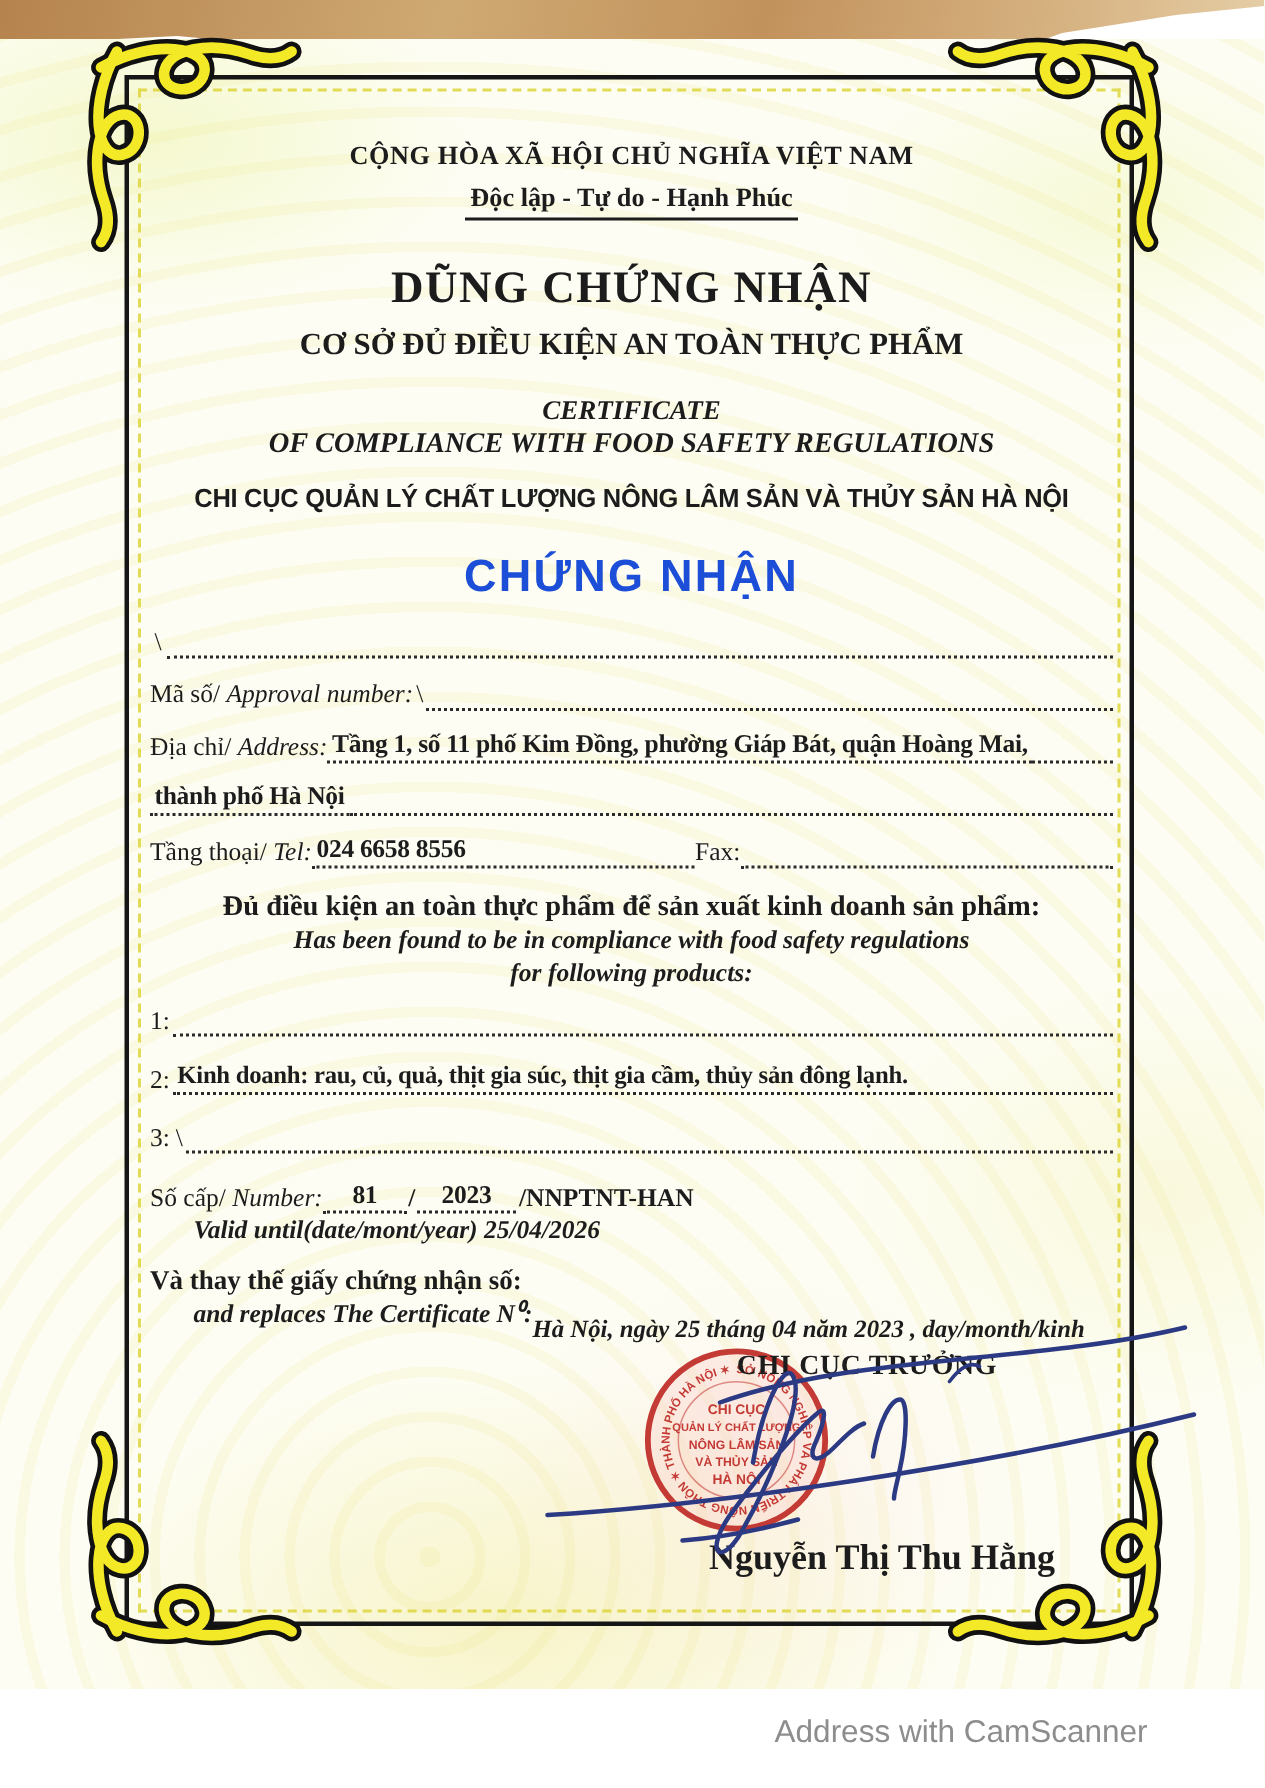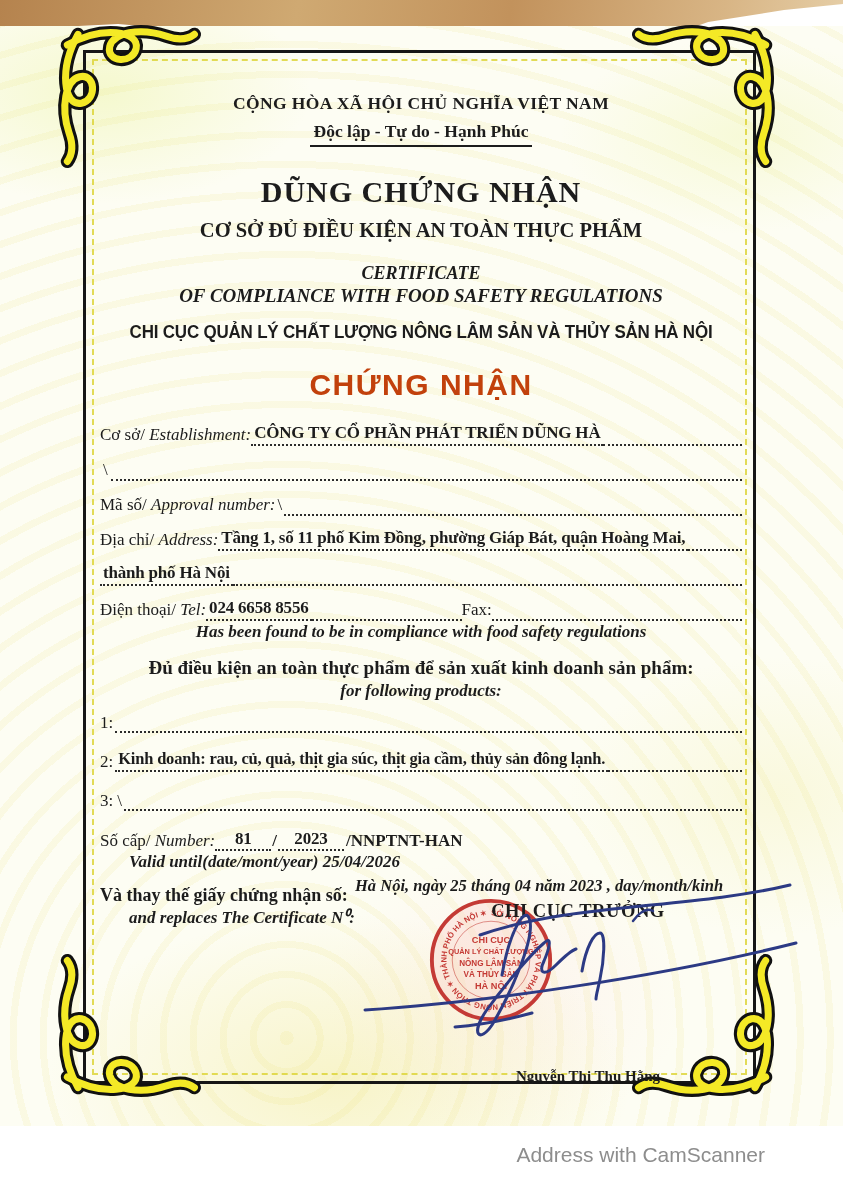--- a/index.html
+++ b/index.html
@@ -51,7 +51,7 @@
   .title-en1{font-weight:700;font-style:italic;font-size:18px;margin-top:18px;}
   .title-en2{font-weight:700;font-style:italic;font-size:19px;}
   .authority{font-family:"Liberation Sans",sans-serif;font-weight:700;font-size:17.5px;letter-spacing:-.2px;margin-top:14px;transform:scaleX(.97);}
-  .big-red{font-family:"Liberation Sans",sans-serif;font-weight:700;font-size:30px;letter-spacing:1.5px;color:#c2410c;margin-top:22px;}
+  .big-red{font-family:"Liberation Sans",sans-serif;font-weight:700;font-size:30px;letter-spacing:1.5px;color:#1d4ed8;margin-top:22px;}
   .frow{display:flex;align-items:flex-end;margin-top:9px;min-height:26px;}
   .lbl{white-space:nowrap;}
   .lbl .en{font-style:italic;}

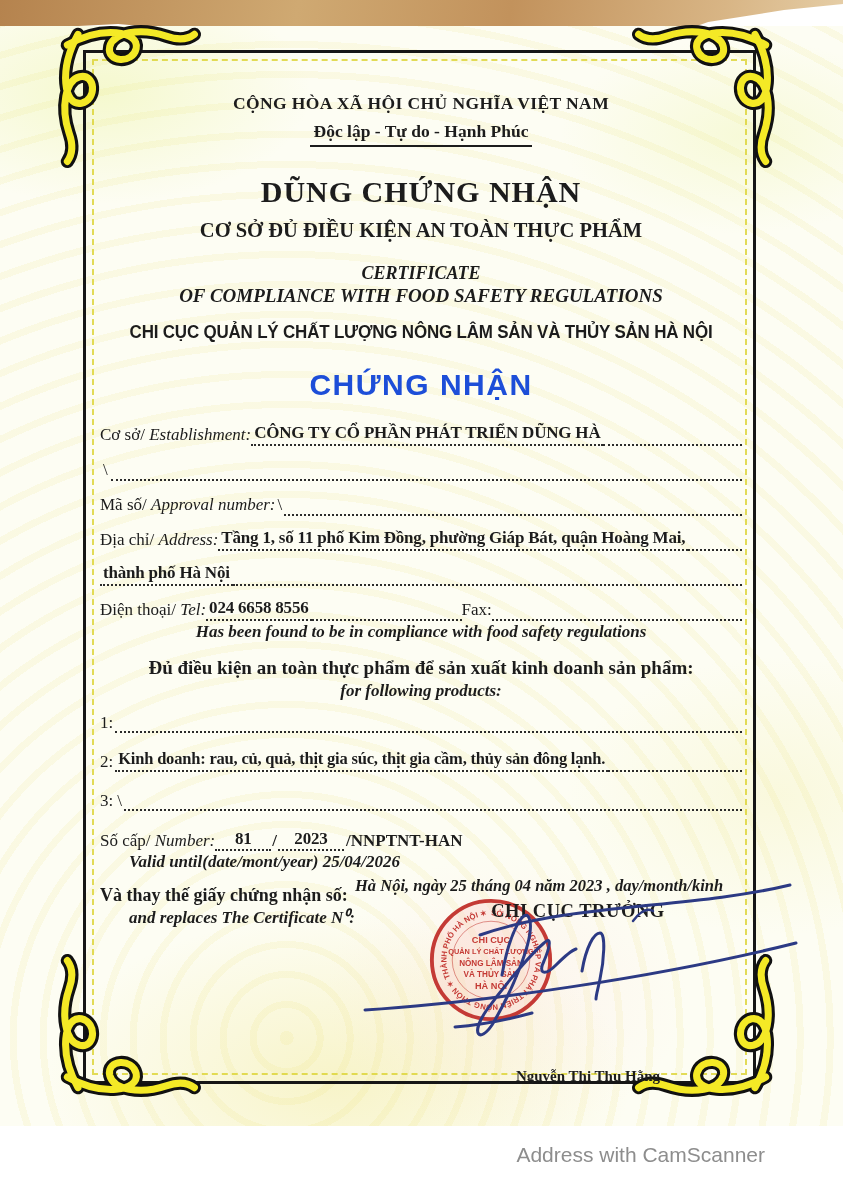--- a/index.html
+++ b/index.html
@@ -137,11 +137,6 @@
   <div class="ctr authority">CHI CỤC QUẢN LÝ CHẤT LƯỢNG NÔNG LÂM SẢN VÀ THỦY SẢN HÀ NỘI</div>
   <div class="ctr big-red">CHỨNG NHẬN</div>
 
-  <div class="frow" style="margin-top:16px;">
-    <span class="lbl"><span>Cơ sở/</span> <span class="en">Establishment:</span></span>
-    <span class="val">CÔNG TY CỔ PHẦN PHÁT TRIỂN DŨNG HÀ</span>
-    <span class="dots"></span>
-  </div>
   <div class="frow">
     <span class="val" style="font-weight:400;border-bottom:none;">\</span>
     <span class="dots"></span>

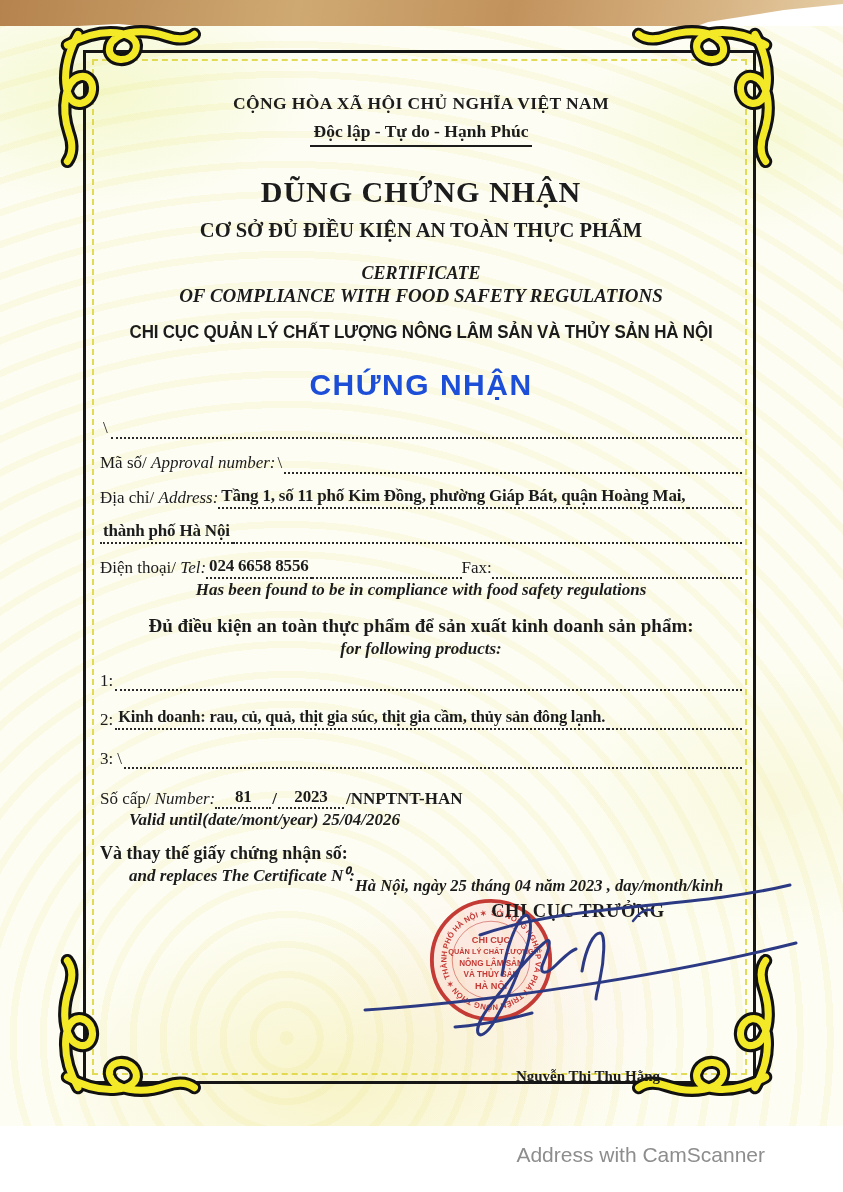--- a/index.html
+++ b/index.html
@@ -159,7 +159,7 @@
   </div>
 
   <div class="frow">
-    <span class="lbl"><span>Điện thoại/</span> <span class="en">Tel:</span></span>
+    <span class="lbl"><span>Tầng thoại/</span> <span class="en">Tel:</span></span>
     <span class="val">024 6658 8556</span>
     <span class="dots" style="max-width:150px;"></span>
     <span class="lbl">Fax:</span>

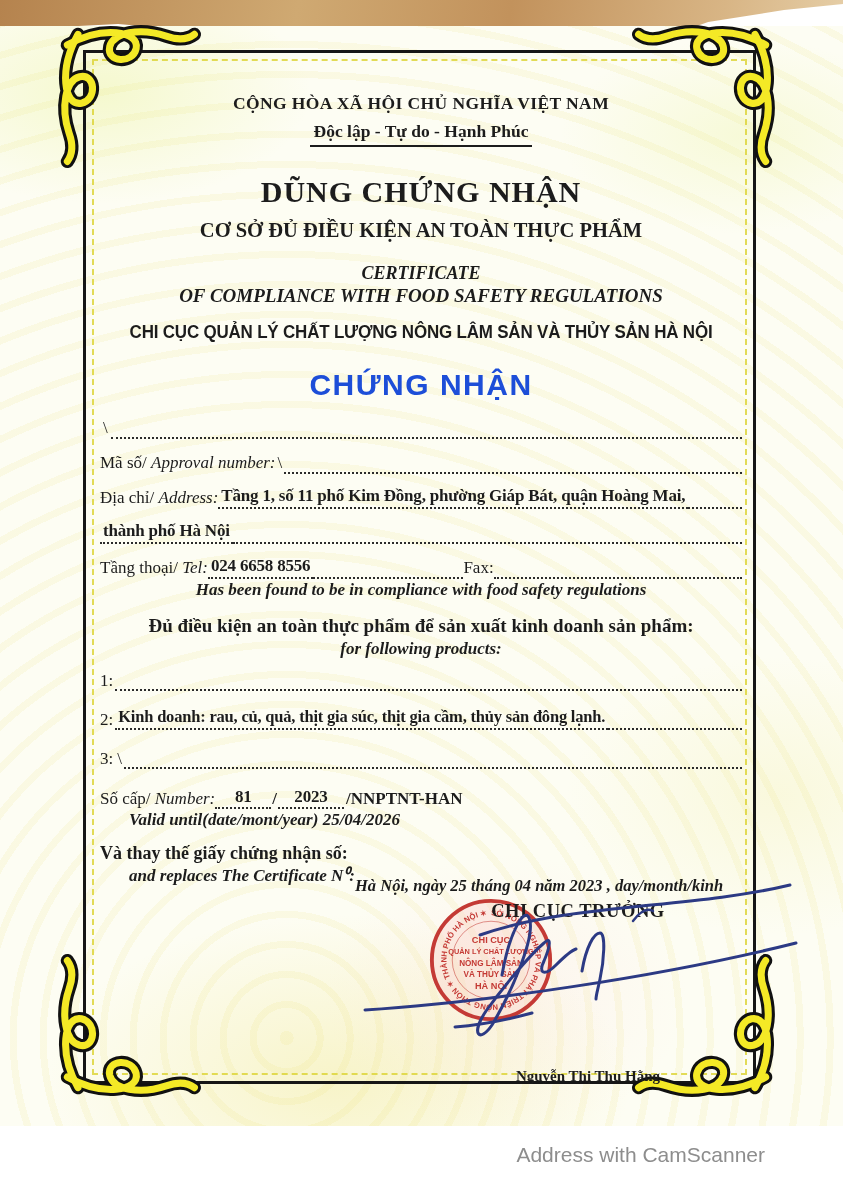--- a/index.html
+++ b/index.html
@@ -166,8 +166,8 @@
     <span class="dots"></span>
   </div>
 
+  <div class="ctr comp-vi">Đủ điều kiện an toàn thực phẩm để sản xuất kinh doanh sản phẩm:</div>
   <div class="ctr comp-en">Has been found to be in compliance with food safety regulations</div>
-  <div class="ctr comp-vi">Đủ điều kiện an toàn thực phẩm để sản xuất kinh doanh sản phẩm:</div>
   <div class="ctr comp-en">for following products:</div>
 
   <div class="frow prod" style="margin-top:6px;">

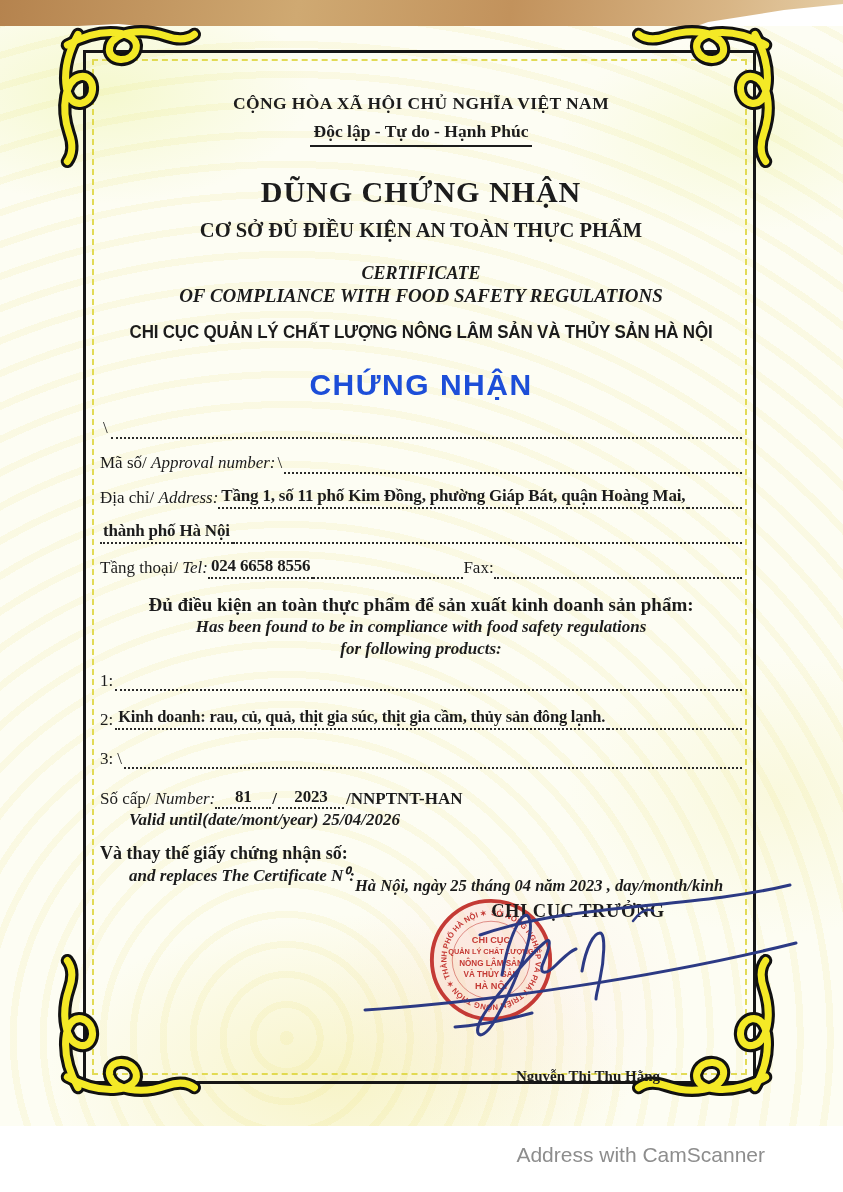--- a/index.html
+++ b/index.html
@@ -69,7 +69,7 @@
   
   .dateline{position:absolute;left:355px;top:876px;width:420px;font-weight:700;font-style:italic;font-size:16.5px;white-space:nowrap;}
   .signer-title{position:absolute;left:448px;top:901px;width:260px;text-align:center;font-weight:700;font-size:18.5px;letter-spacing:.5px;z-index:3;}
-  .signer-name{position:absolute;left:448px;top:1026px;width:280px;text-align:center;font-weight:700;font-size:15px;z-index:3;margin-top:42px;}
+  .signer-name{position:absolute;left:448px;top:1026px;width:280px;text-align:center;font-weight:700;font-size:24px;z-index:3;}
   .stamp{position:absolute;left:428px;top:897px;width:126px;height:126px;z-index:2;}
   .signature{position:absolute;left:360px;top:875px;width:450px;height:180px;z-index:4;pointer-events:none;}
   .checkmark{position:absolute;left:630px;top:905px;width:26px;height:20px;z-index:4;}

